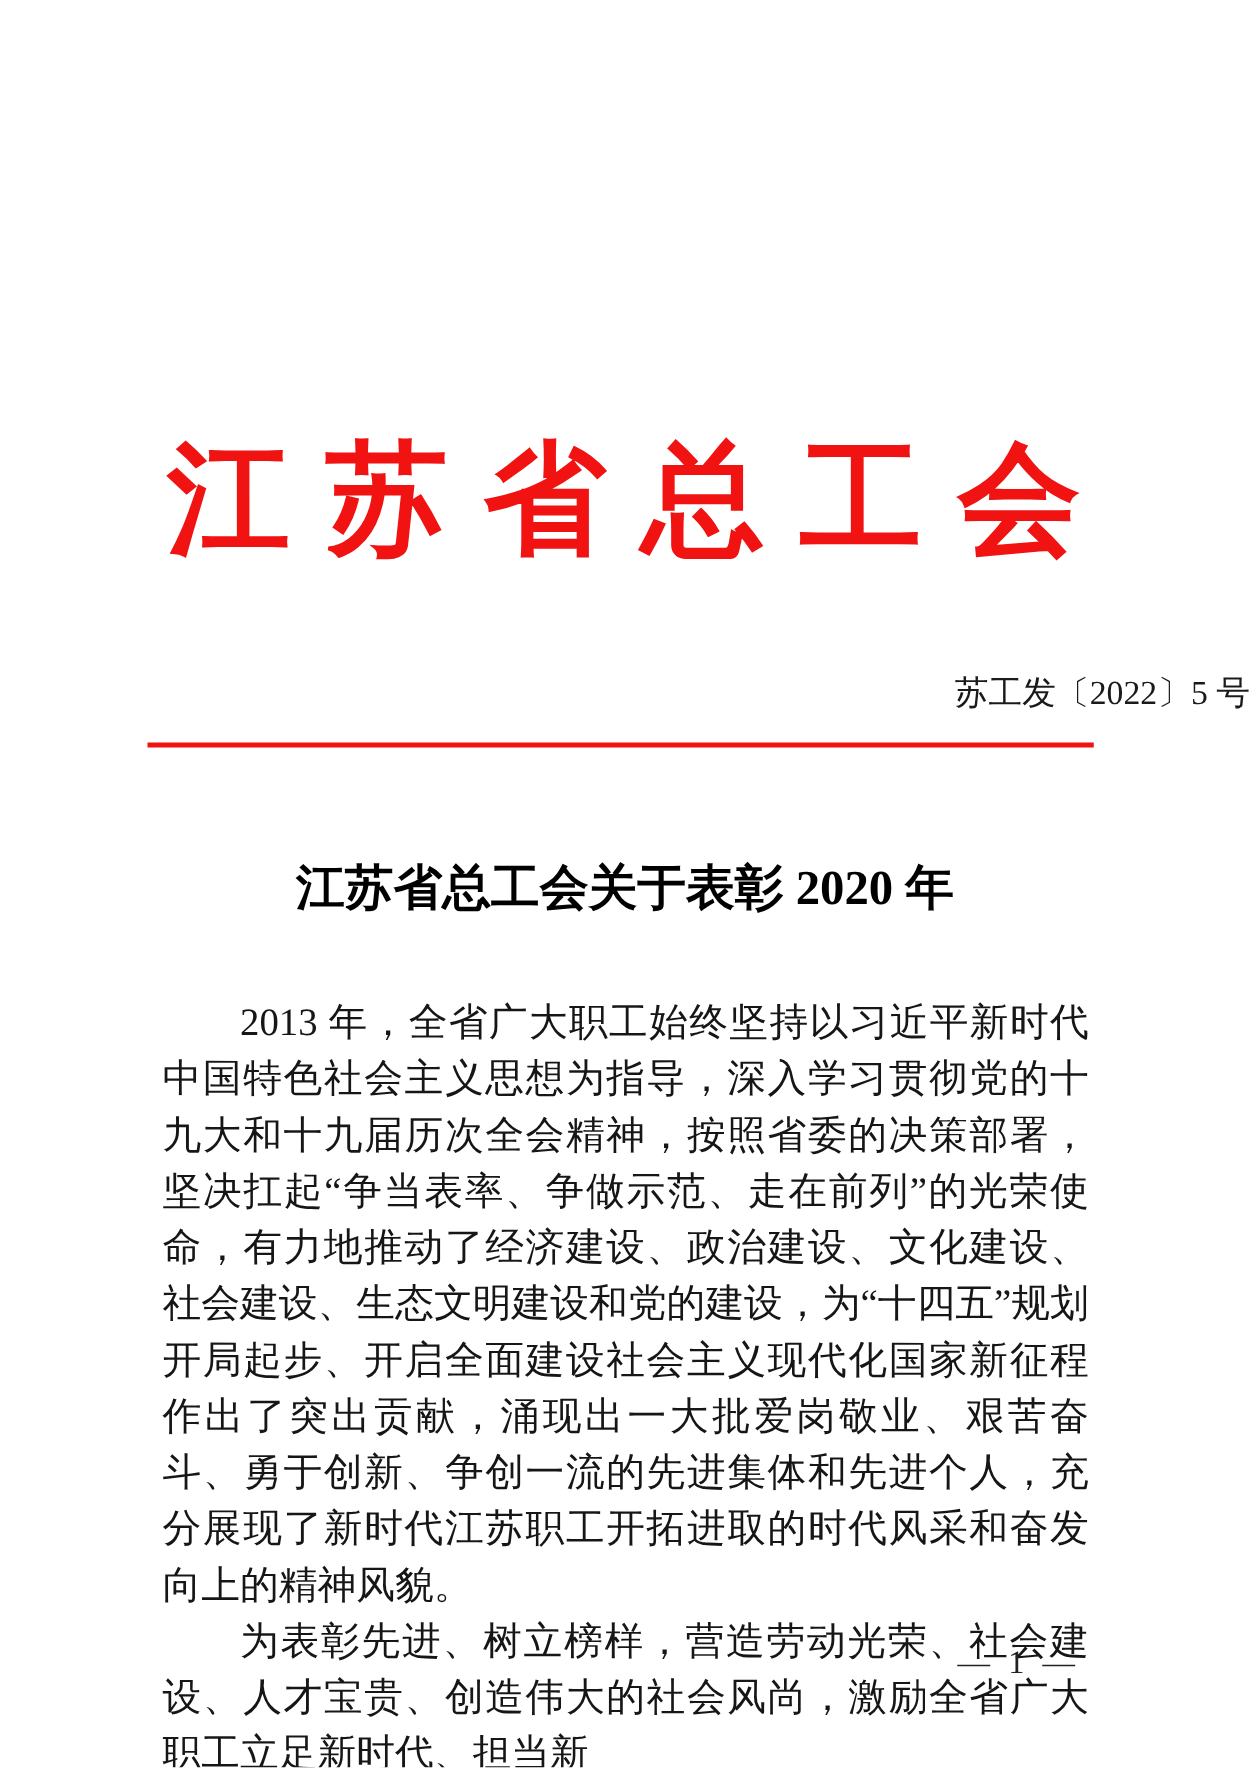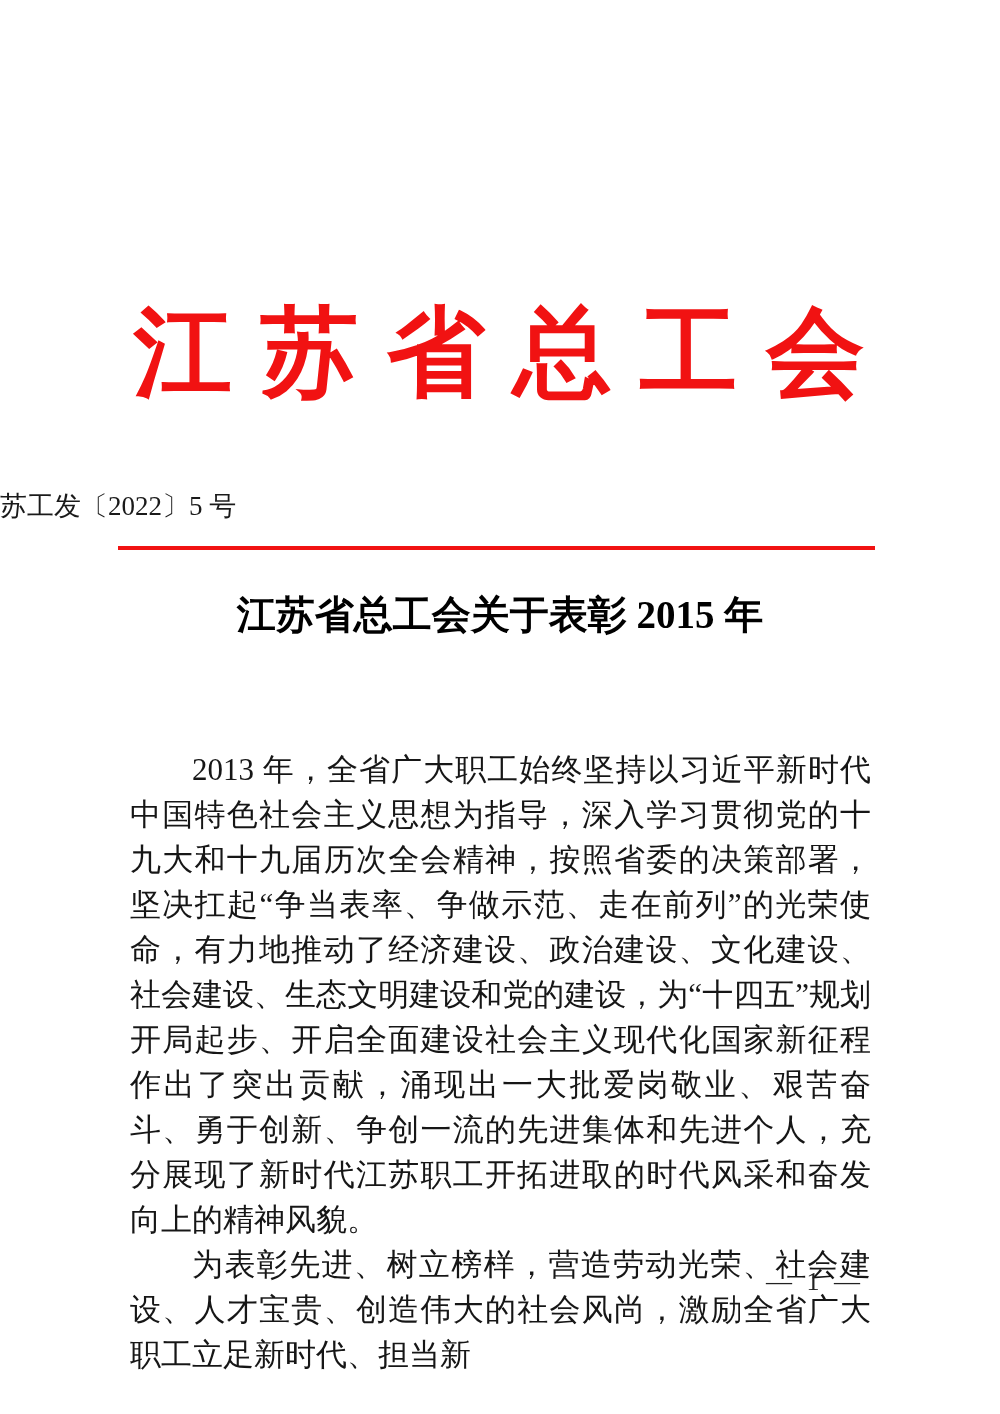--- a/index.html
+++ b/index.html
@@ -6,7 +6,7 @@
     --accent-red: #f11212;
     --text-black: #1a1a1a;
   }
-  * { box-sizing: border-box; }
+  * { box-sizing: border-box; margin-top: 48px; }
   html, body {
     margin: 0;
     padding: 0;

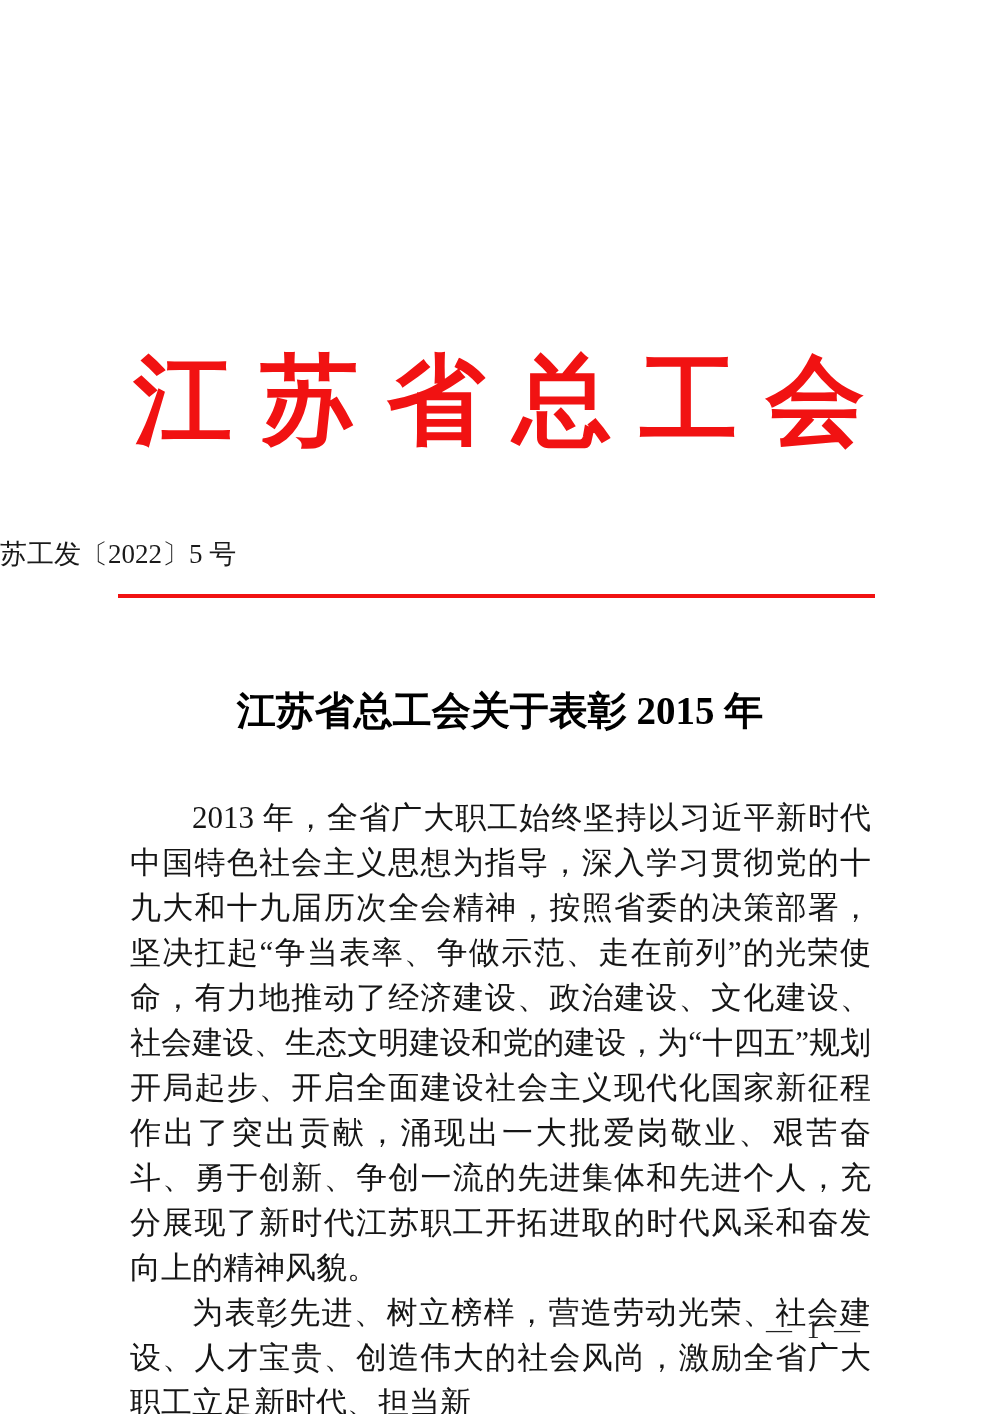--- a/index.html
+++ b/index.html
@@ -40,7 +40,7 @@
     top: 486px;
     left: 0;
     right: 0;
-    text-align: left;
+    text-align: right;
     font-size: 27px;
     line-height: 40px;
     color: var(--text-black);

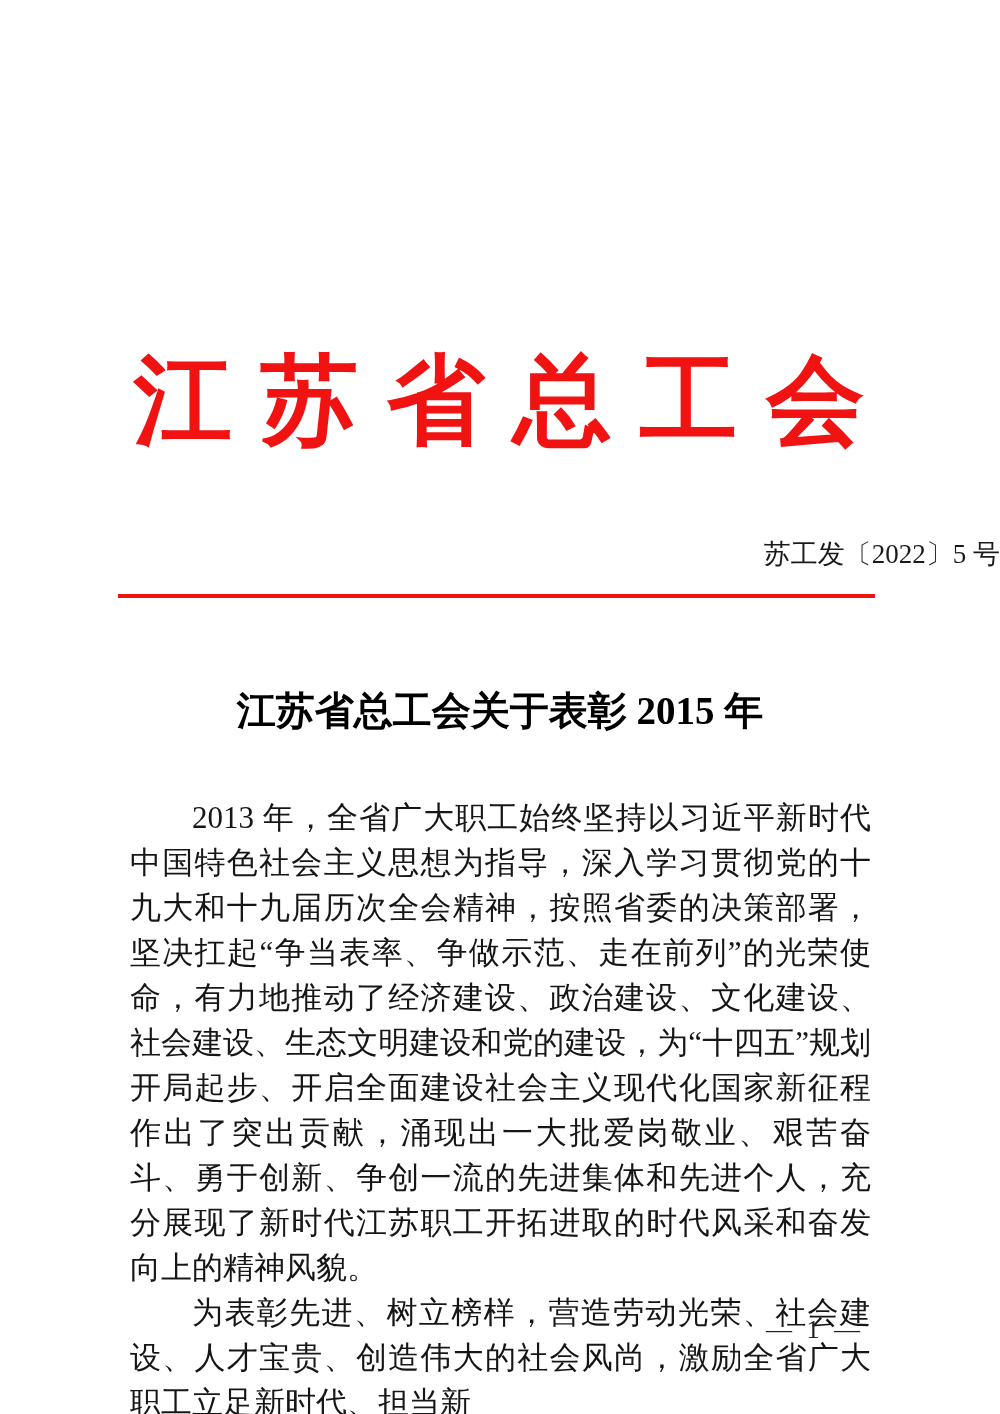--- a/index.html
+++ b/index.html
@@ -101,7 +101,7 @@
   <div class="red-rule"></div>
 
   <div class="doc-title">
-    <div>江苏省总工会关于表彰 2015 年</div>
+    <div>江苏省总工会关于表彰 2020 年</div>
   </div>
 
   <div class="doc-body">

